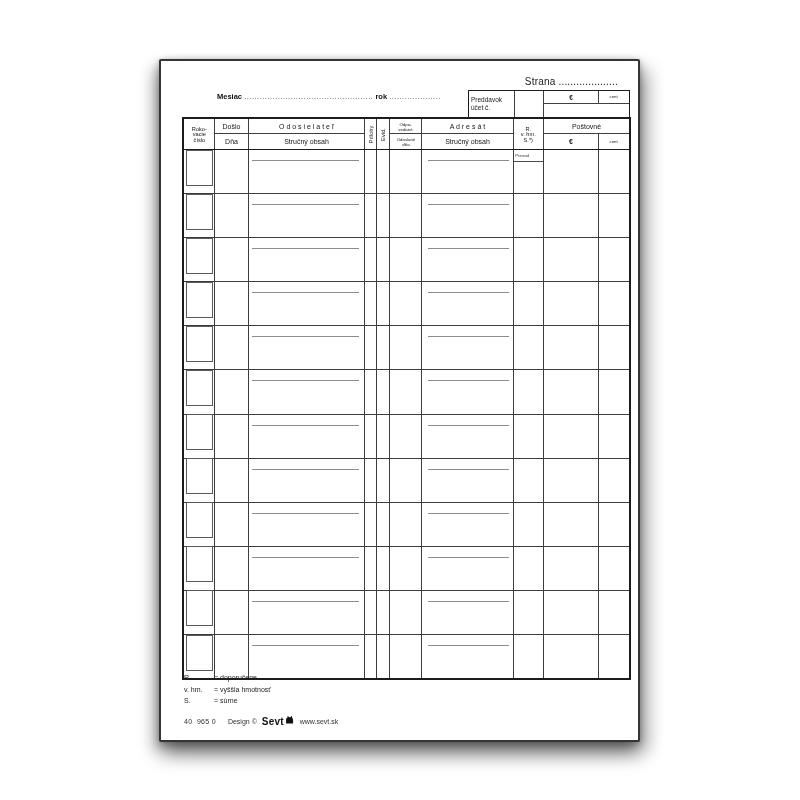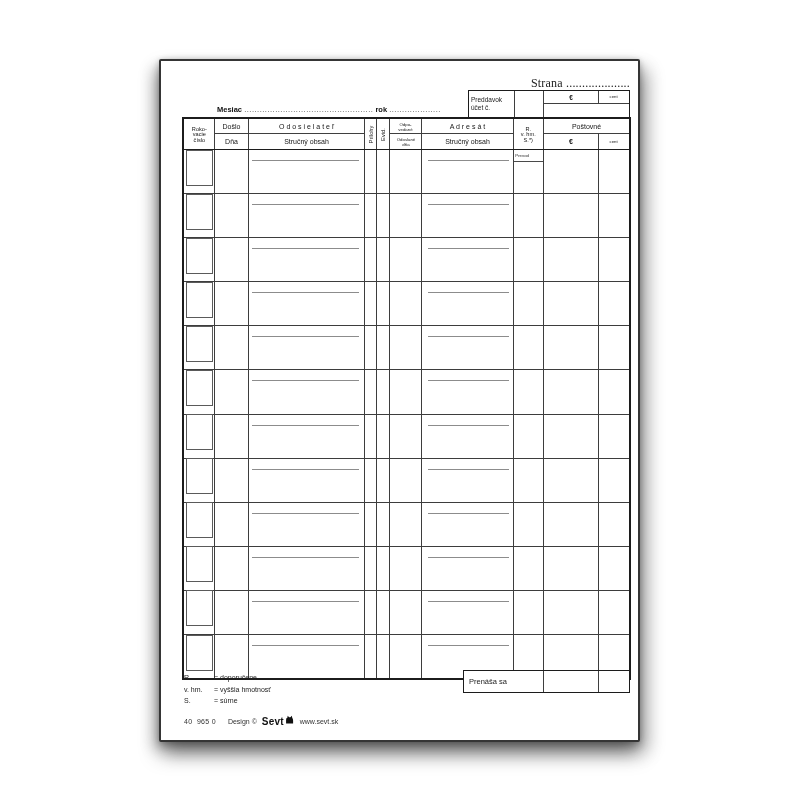--- a/index.html
+++ b/index.html
@@ -19,7 +19,7 @@
                0 0 5px rgba(0,0,0,.12);
   }
   .abs { position:absolute; }
-  .strana { top:15px; right:8px; font-size:12px; letter-spacing:.2px; color:#222;font-family:Liberation Serif, serif; }
+  .strana { top:15px; right:20px; font-size:10px; letter-spacing:.2px; color:#222; }
   .mesiac { top:44px; left:56px; font-size:7.5px; font-weight:bold; color:#111; white-space:nowrap; }
   .mesiac .dots { font-weight:normal; letter-spacing:.5px; color:#333; }
 

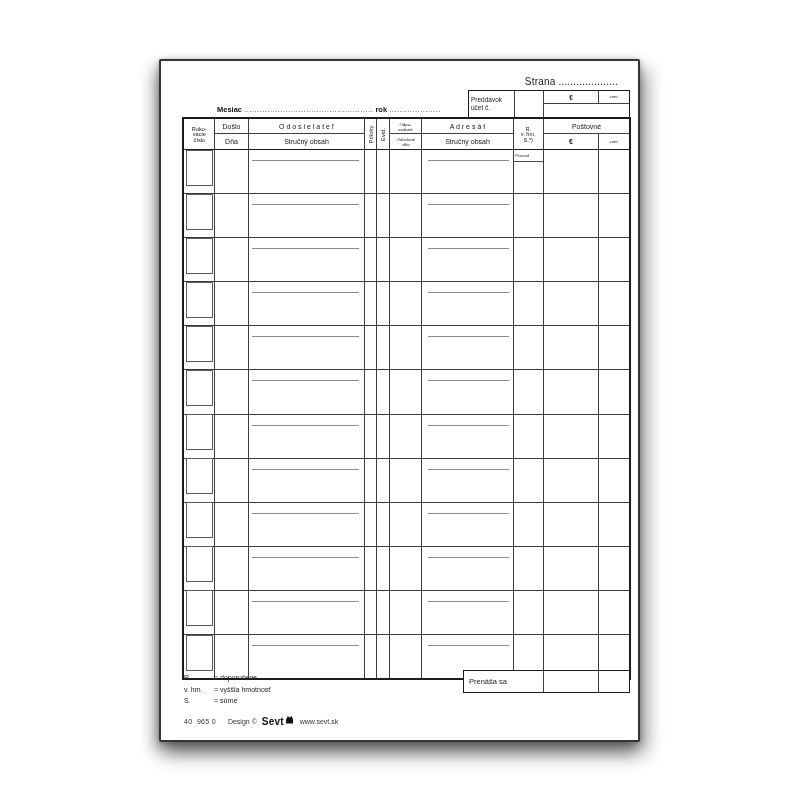--- a/index.html
+++ b/index.html
@@ -20,7 +20,7 @@
   }
   .abs { position:absolute; }
   .strana { top:15px; right:20px; font-size:10px; letter-spacing:.2px; color:#222; }
-  .mesiac { top:44px; left:56px; font-size:7.5px; font-weight:bold; color:#111; white-space:nowrap; }
+  .mesiac { top:31px; left:56px; font-size:7.5px; font-weight:bold; color:#111; white-space:nowrap; }
   .mesiac .dots { font-weight:normal; letter-spacing:.5px; color:#333; }
 
   

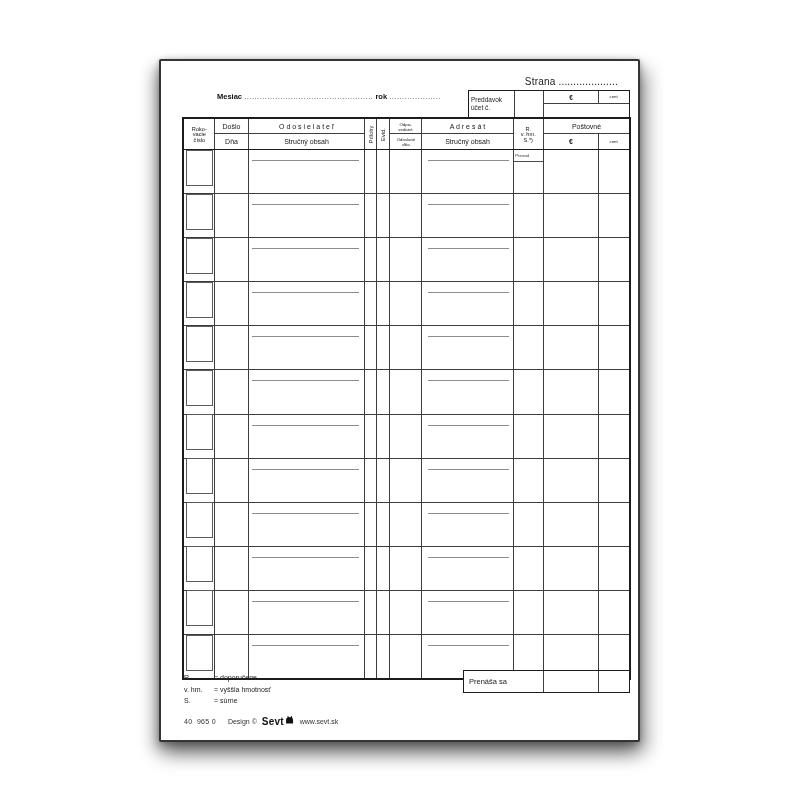--- a/index.html
+++ b/index.html
@@ -408,11 +408,6 @@
       <span>= súrne</span>
   </div>
 
-  <div class="abs prenasa">
-    <div class="cell pn-label">Prenáša sa</div>
-    <div class="cell"></div>
-    <div class="cell"></div>
-  </div>
 
   <div class="abs footer">
     <span class="code">40  965 0</span><span class="gap1"></span><span>Design ©</span><span class="gap2"></span><span class="brand">Sevt</span><span class="cat"><svg width="9" height="9" viewBox="0 0 10 10">

